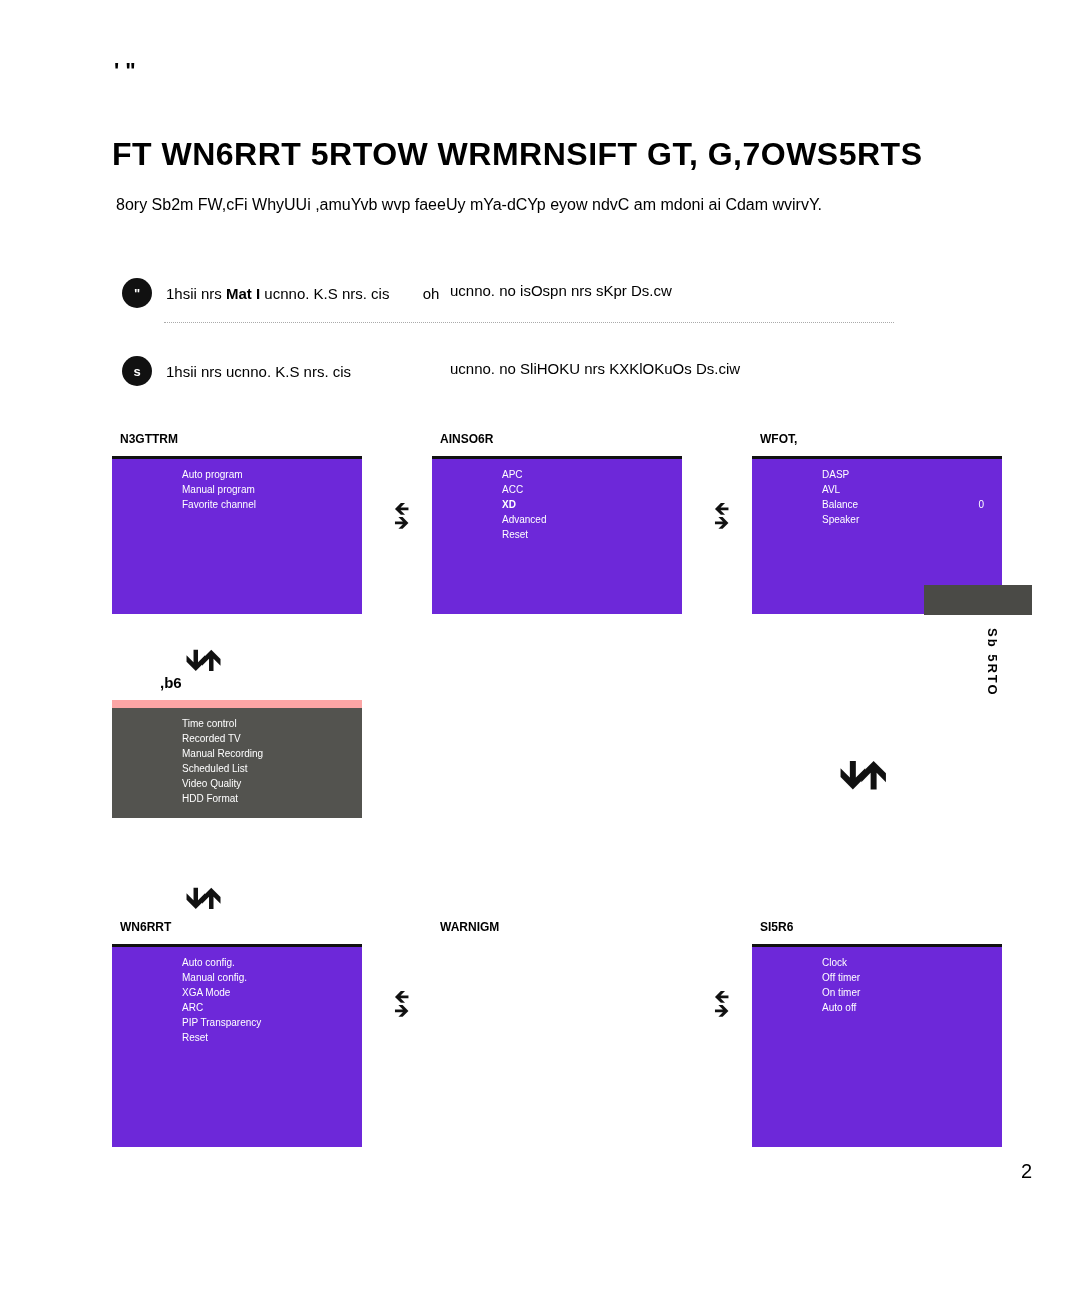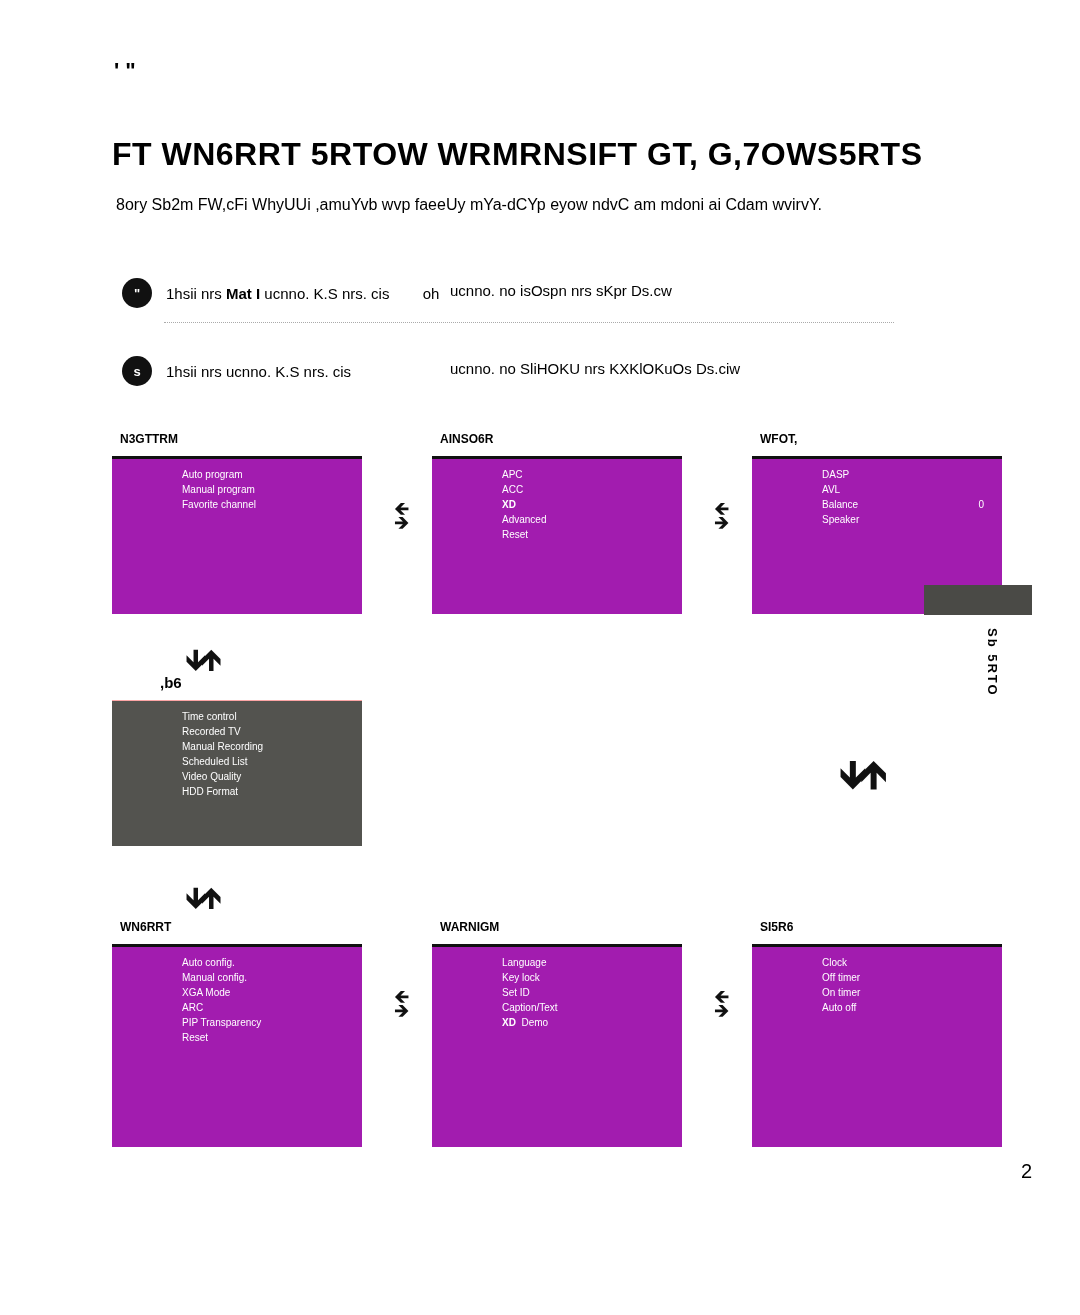--- a/index.html
+++ b/index.html
@@ -82,7 +82,7 @@
     margin-left: 8px;
   }
   .card-box {
-    background: #a21caf;
+    background: #6d28d9;
     height: 158px;
     border-top: 3px solid #111;
     position: relative;

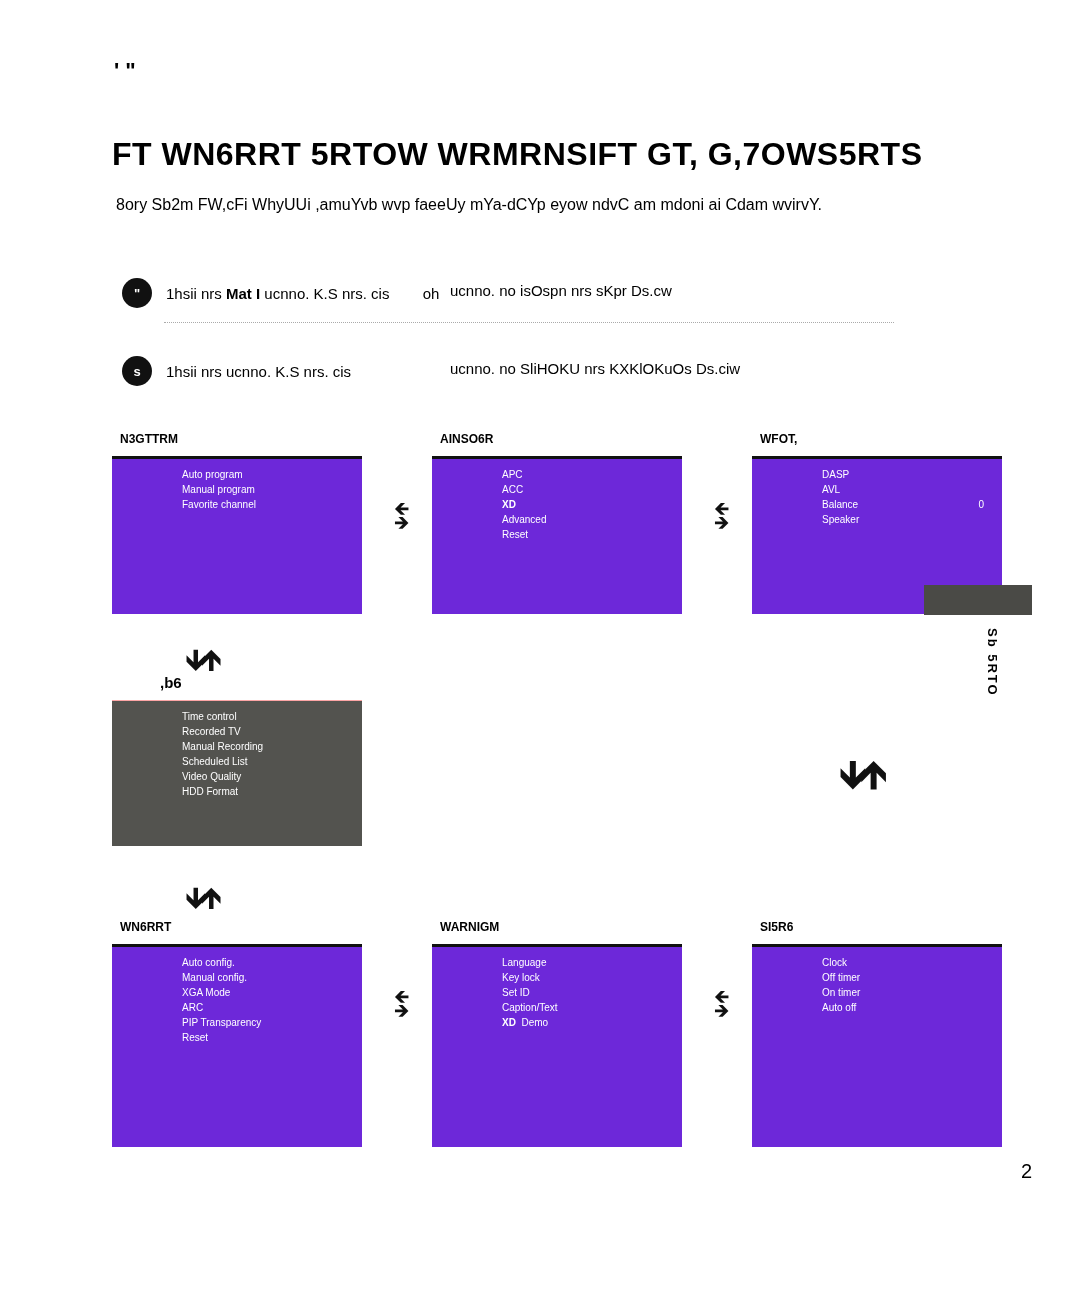--- a/index.html
+++ b/index.html
@@ -161,8 +161,8 @@
     top: 700px;
     width: 250px;
     background: #53534f;
-    height: 146px;
-    border-top: 1px solid #fca5a5;
+    height: 118px;
+    border-top: 8px solid #fca5a5;
     padding: 8px 0;
   }
 

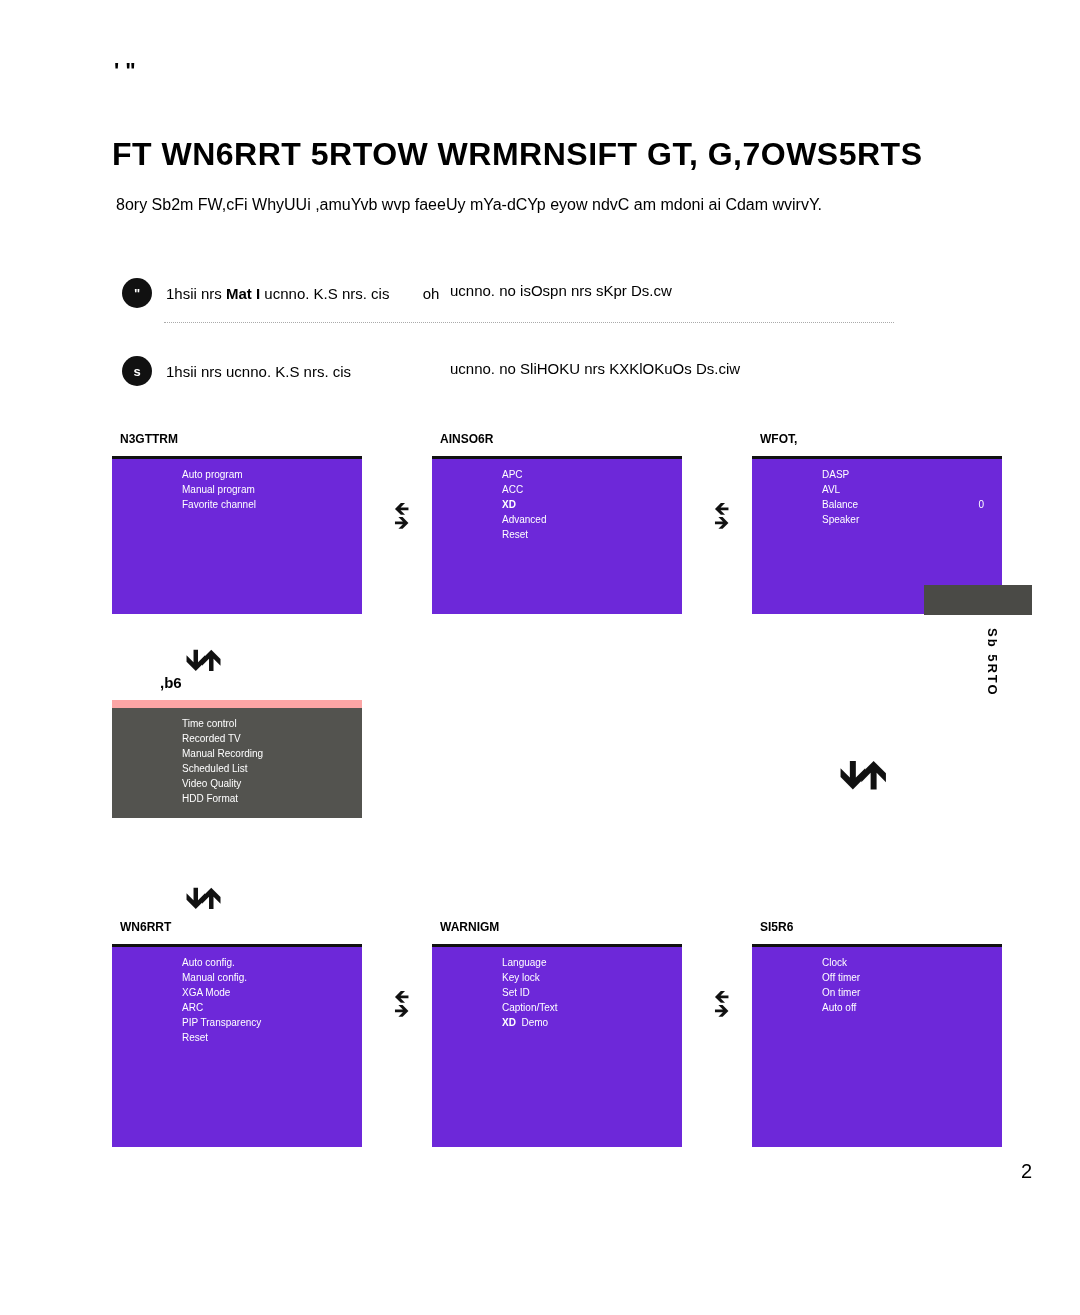--- a/index.html
+++ b/index.html
@@ -284,13 +284,6 @@
   <div class="card-col">
     <div class="arrow-lr">🡸<br>🡺</div>
     <div class="card-label">WARNIGM</div>
-    <div class="card-box">
-      <div class="card-line">Language</div>
-      <div class="card-line">Key lock</div>
-      <div class="card-line">Set ID</div>
-      <div class="card-line">Caption/Text</div>
-      <div class="card-line"><b>XD</b>&nbsp;&nbsp;Demo</div>
-    </div>
   </div>
   <div class="card-col">
     <div class="arrow-lr">🡸<br>🡺</div>

